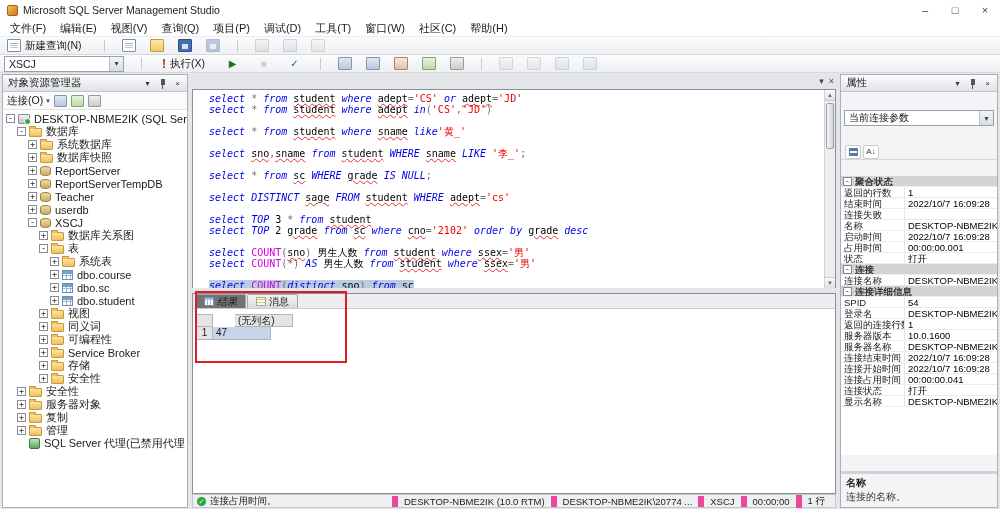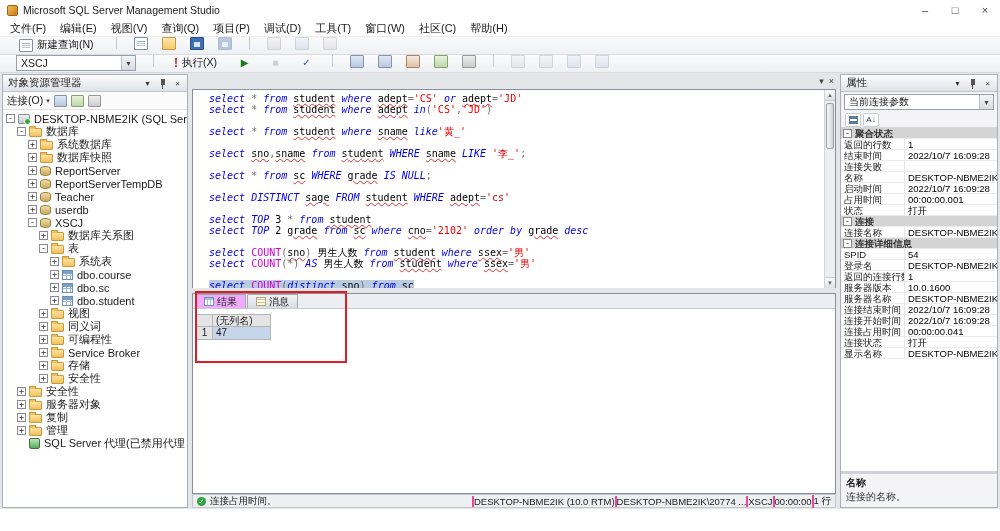--- a/index.html
+++ b/index.html
@@ -18,7 +18,7 @@
   .menu-item{padding:1px 7px;font-size:11px;white-space:nowrap;}
 
   
-  .toolbar{position:absolute;left:0;right:0;display:flex;align-items:flex-start;background:linear-gradient(#fbfbfc,#eef0f3);border-bottom:1px solid #d8dade;padding:0 16px;gap:14px;}
+  .toolbar{position:absolute;left:0;right:0;display:flex;align-items:center;background:linear-gradient(#fbfbfc,#eef0f3);border-bottom:1px solid #d8dade;padding:0 4px;gap:14px;}
   .t1{top:37px;height:18px;}
   .t2{top:55px;height:18px;}
   .tsep{width:1px;height:12px;background:#c6cad0;margin:0 3px;flex:none;}

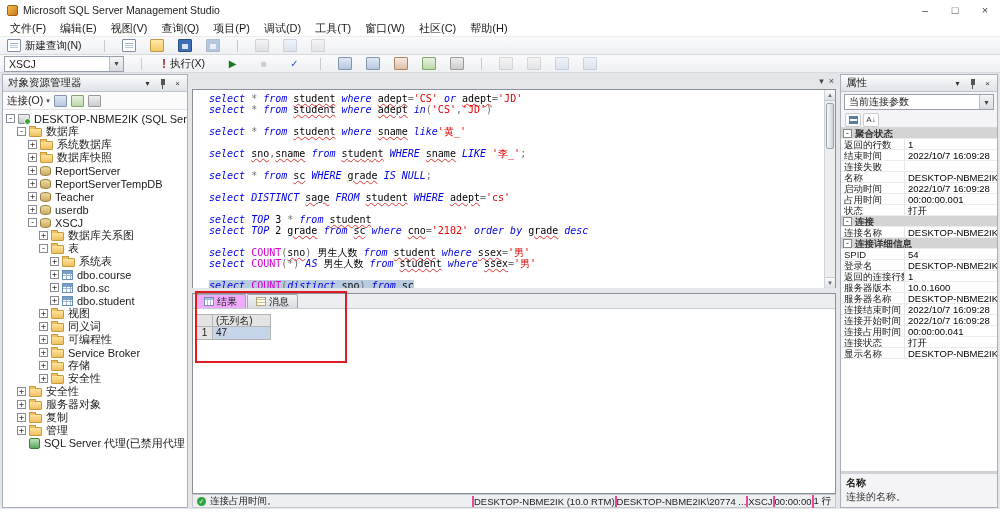--- a/index.html
+++ b/index.html
@@ -121,7 +121,7 @@
   .qseg{padding:0 0;border-left:2px solid #ec4899;white-space:nowrap;}
 
   
-  .props{position:absolute;left:840px;top:1px;width:158px;bottom:1px;background:#f4f4f6;border:1px solid #aab0ba;display:flex;flex-direction:column;overflow:hidden;}
+  .props{position:absolute;left:840px;top:1px;width:158px;bottom:1px;background:#f4f4f6;border:1px solid #aab0ba;display:flex;flex-direction:column;overflow:hidden;gap:16px;}
   .pcombo{margin:2px 3px;height:16px;display:flex;align-items:center;border:1px solid #98a0ac;background:#fff;font-size:10px;flex:none;}
   .pcombo .cval{flex:1;padding:0 4px;overflow:hidden;white-space:nowrap;}
   .ptoolbar{height:16px;display:flex;align-items:center;gap:2px;padding:0 4px;border-bottom:1px solid #d8d8dc;flex:none;}

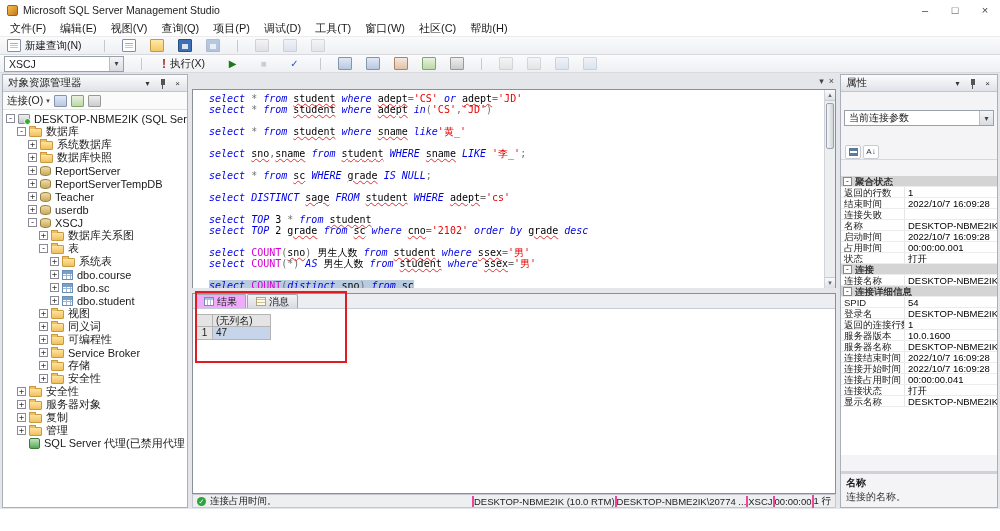--- a/index.html
+++ b/index.html
@@ -100,7 +100,7 @@
   .results{position:absolute;top:219px;left:0;right:0;bottom:14px;background:#fff;border:1px solid #8a909a;display:flex;flex-direction:column;overflow:hidden;}
   .res-tabs{height:15px;display:flex;align-items:flex-end;gap:1px;background:#eceef2;border-bottom:1px solid #c8ccd4;padding-left:2px;flex:none;}
   .rtab{height:14px;display:flex;align-items:center;gap:3px;padding:0 8px;font-size:10px;background:linear-gradient(#f2f3f5,#d8dbe0);border:1px solid #a0a6b0;border-bottom:none;border-radius:2px 2px 0 0;white-space:nowrap;}
-  .rtab.active{background:#f0abfc;}
+  .rtab.active{background:#737373;font-style:italic;}
   .rtico{width:10px;height:9px;display:inline-block;flex:none;}
   .results-grid-icon{background-color:#fff;border:1px solid #7090b8;background-image:linear-gradient(#a8c0dc 0 2px,rgba(0,0,0,0) 2px),repeating-linear-gradient(90deg,rgba(0,0,0,0) 0 2px,#a8c0dc 2px 3px);}
   .messages-icon{background-color:#fffbe8;border:1px solid #b0a878;background-image:repeating-linear-gradient(0deg,rgba(0,0,0,0) 0 2px,#c8c098 2px 3px);}

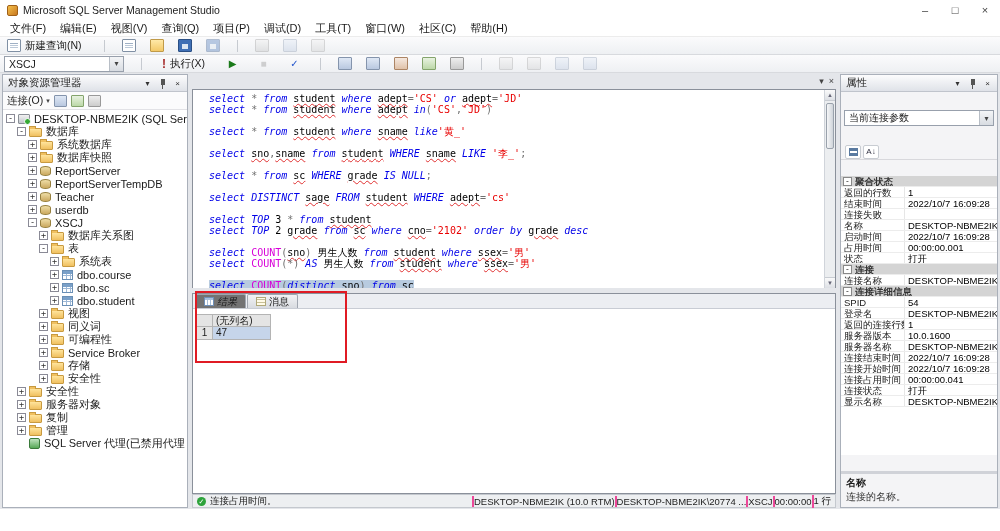--- a/index.html
+++ b/index.html
@@ -105,7 +105,7 @@
   .results-grid-icon{background-color:#fff;border:1px solid #7090b8;background-image:linear-gradient(#a8c0dc 0 2px,rgba(0,0,0,0) 2px),repeating-linear-gradient(90deg,rgba(0,0,0,0) 0 2px,#a8c0dc 2px 3px);}
   .messages-icon{background-color:#fffbe8;border:1px solid #b0a878;background-image:repeating-linear-gradient(0deg,rgba(0,0,0,0) 0 2px,#c8c098 2px 3px);}
   .grid-area{flex:1;position:relative;padding:5px 0 0 3px;}
-  .ghead{display:flex;}
+  .ghead{display:flex;gap:22px;}
   .gcorner{width:17px;height:13px;background:#e4e4e4;border:1px solid #b4b4b4;flex:none;}
   .gcol{width:58px;height:13px;background:#e4e4e4;border:1px solid #b4b4b4;border-left:none;font-size:10px;padding:0 3px;line-height:12px;flex:none;}
   .rgrow{display:flex;}

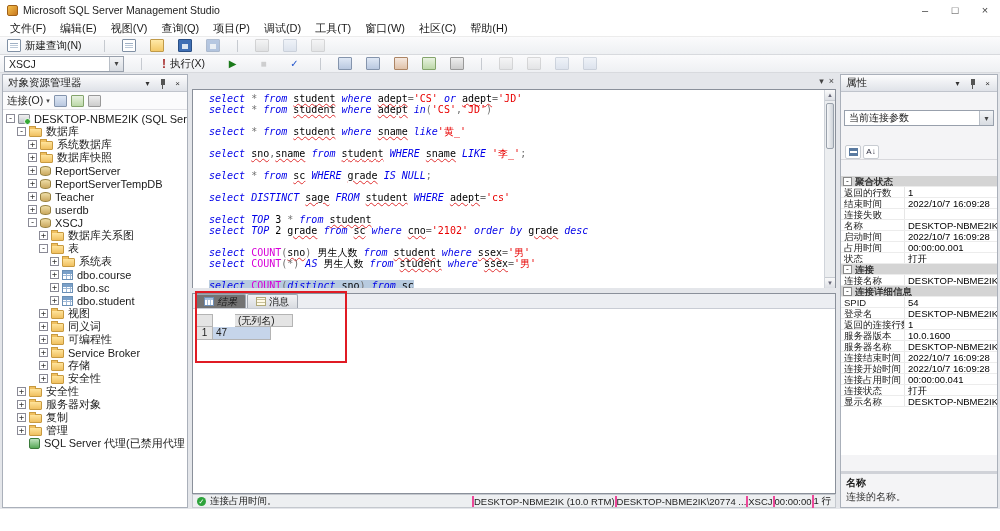--- a/index.html
+++ b/index.html
@@ -118,7 +118,7 @@
   .ok-ico{width:9px;height:9px;border-radius:50%;background:#2da33b;color:#fff;font-size:7px;line-height:9px;text-align:center;flex:none;}
   .qmsg{white-space:nowrap;}
   .qsegs{margin-left:auto;display:flex;height:100%;align-items:center;}
-  .qseg{padding:0 0;border-left:2px solid #ec4899;white-space:nowrap;}
+  .qseg{padding:0 6px;border-left:6px solid #ec4899;white-space:nowrap;}
 
   
   .props{position:absolute;left:840px;top:1px;width:158px;bottom:1px;background:#f4f4f6;border:1px solid #aab0ba;display:flex;flex-direction:column;overflow:hidden;gap:16px;}

